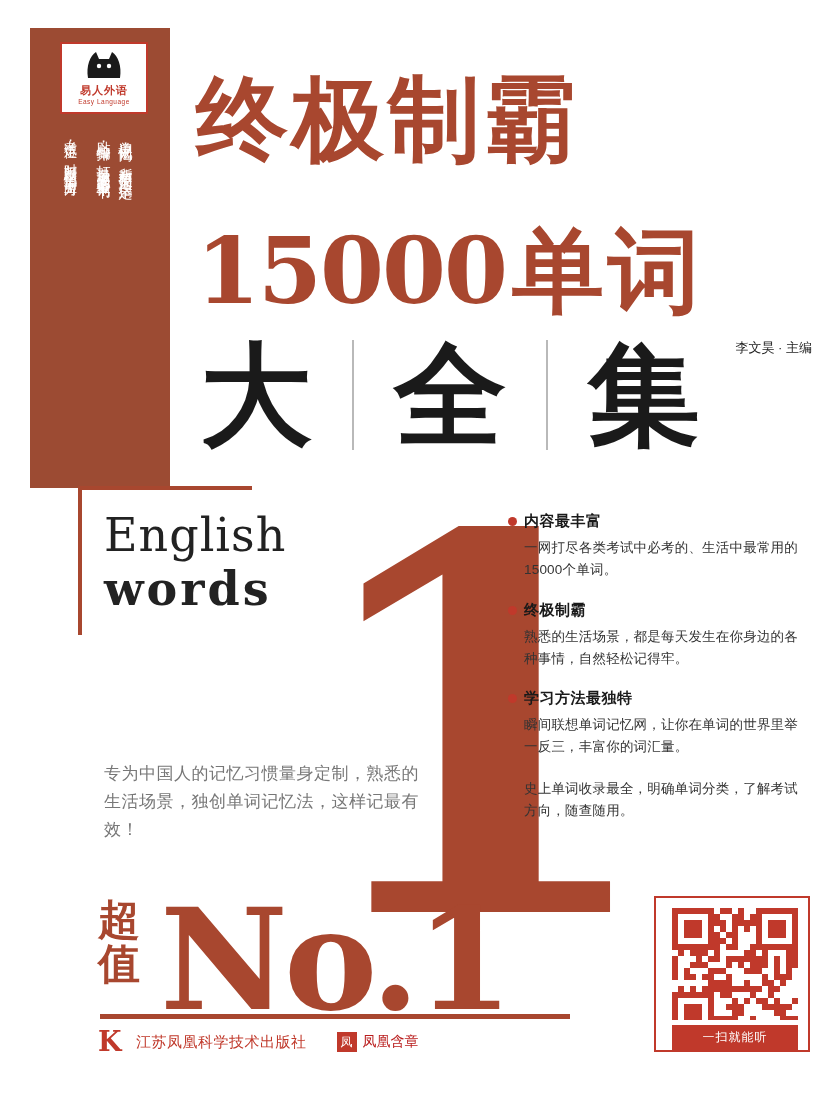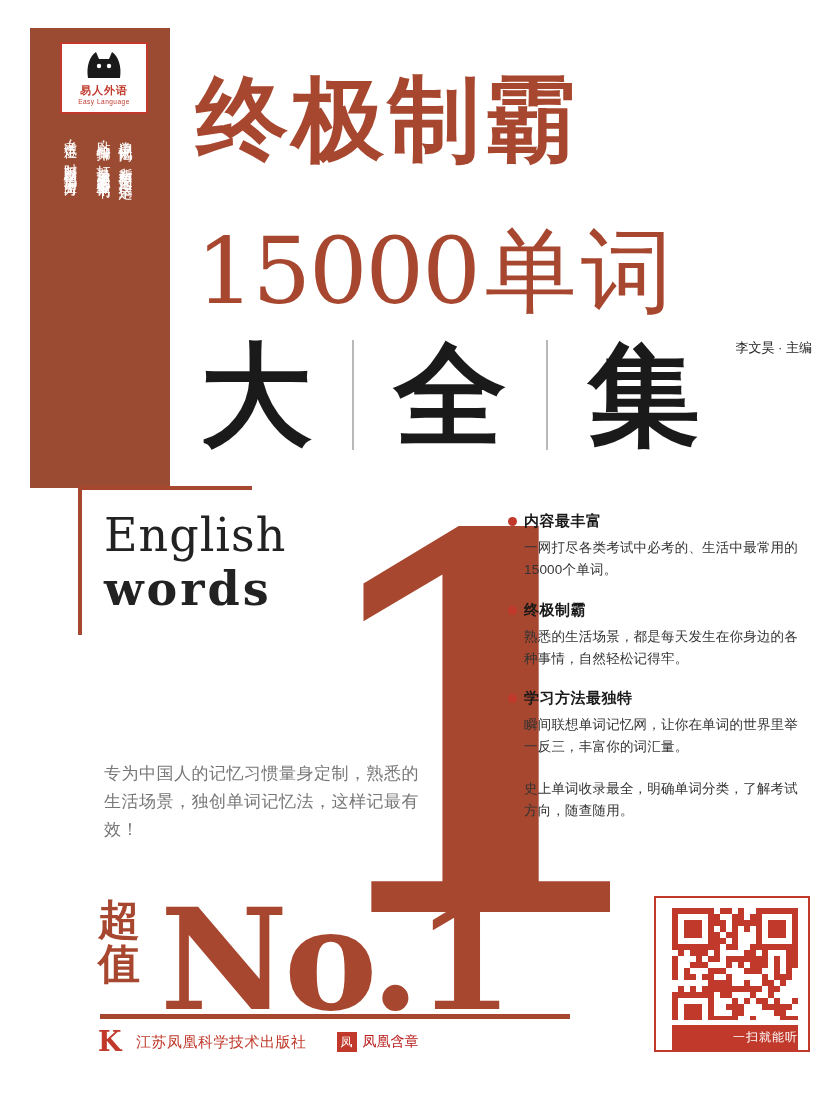--- a/index.html
+++ b/index.html
@@ -97,7 +97,7 @@
     top: 210px;
     color: #a8472f;
     font-family: "DejaVu Serif", serif;
-    font-weight: normal;
+    font-weight: bold;
     font-size: 92px;
     letter-spacing: -2px;
     white-space: nowrap;

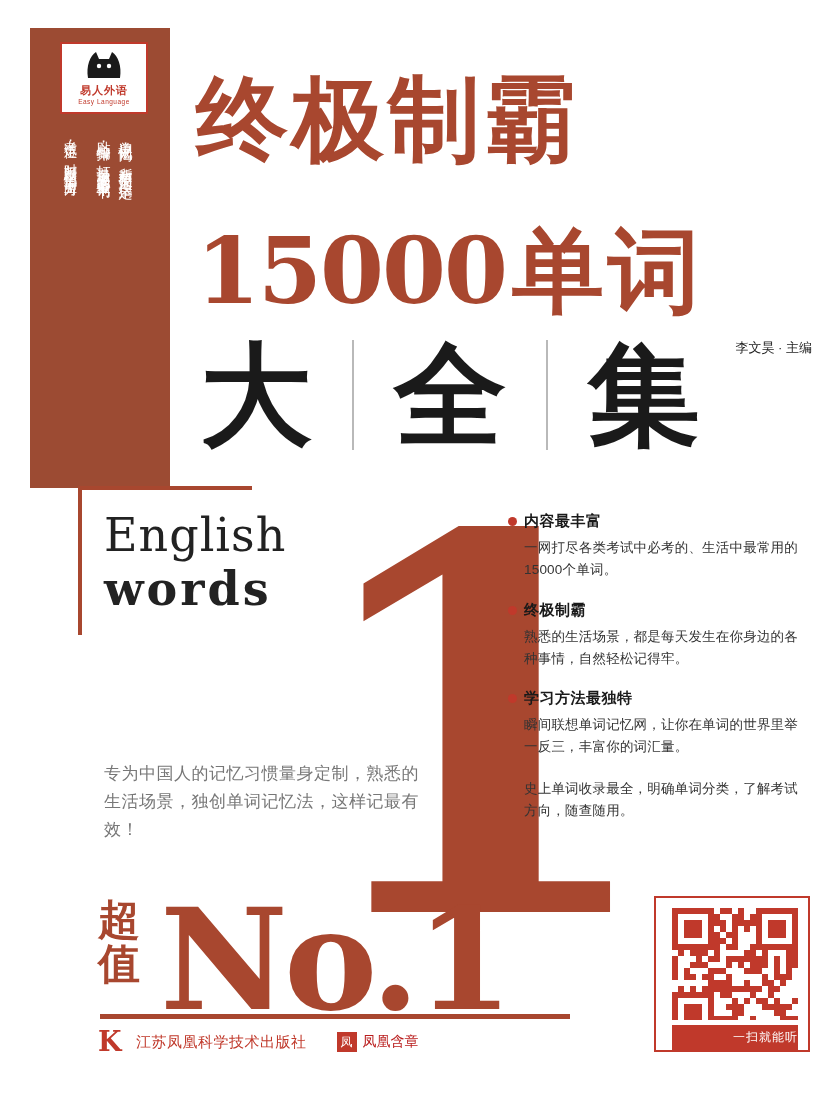--- a/index.html
+++ b/index.html
@@ -285,7 +285,7 @@
     background: #c0392b;
     color: #ffffff;
     font-size: 12px;
-    text-align: right;
+    text-align: center;
     padding: 4px 0;
     letter-spacing: 1px;
   }

